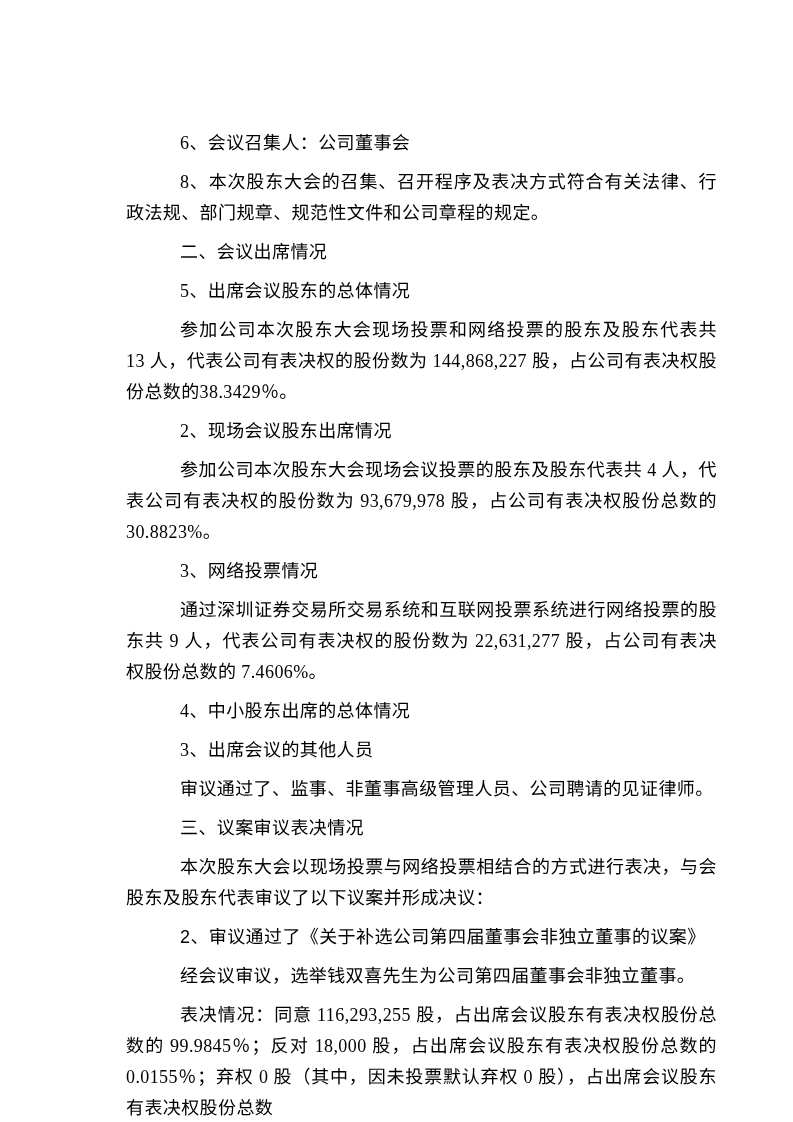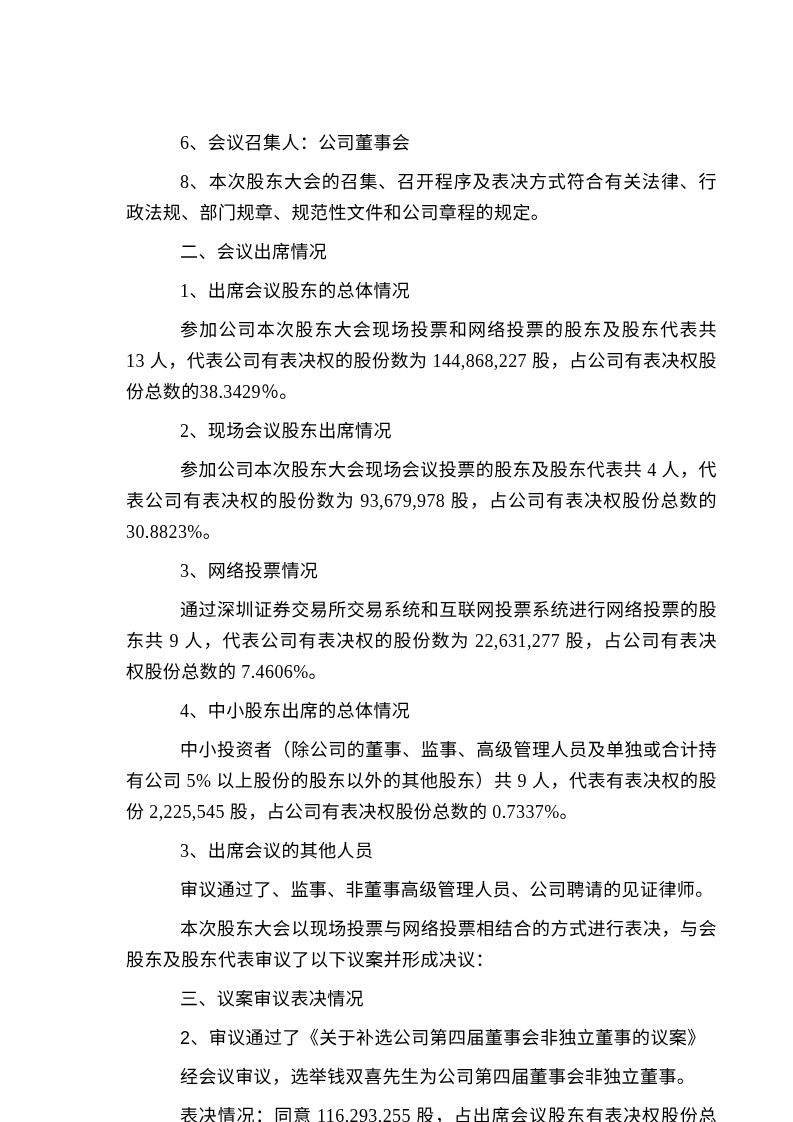--- a/index.html
+++ b/index.html
@@ -42,7 +42,7 @@
   <p class="para">6、会议召集人：公司董事会</p>
   <p class="para">8、本次股东大会的召集、召开程序及表决方式符合有关法律、行政法规、部门规章、规范性文件和公司章程的规定。</p>
   <p class="para heading">二、会议出席情况</p>
-  <p class="para">1、出席会议股东的总体情况</p>
+  <p class="para">5、出席会议股东的总体情况</p>
   <p class="para">参加公司本次股东大会现场投票和网络投票的股东及股东代表共 13 人，代表公司有表决权的股份数为 144,868,227 股，占公司有表决权股份总数的38.3429％。</p>
   <p class="para">2、现场会议股东出席情况</p>
   <p class="para">参加公司本次股东大会现场会议投票的股东及股东代表共 4 人，代表公司有表决权的股份数为 93,679,978 股，占公司有表决权股份总数的 30.8823%。</p>

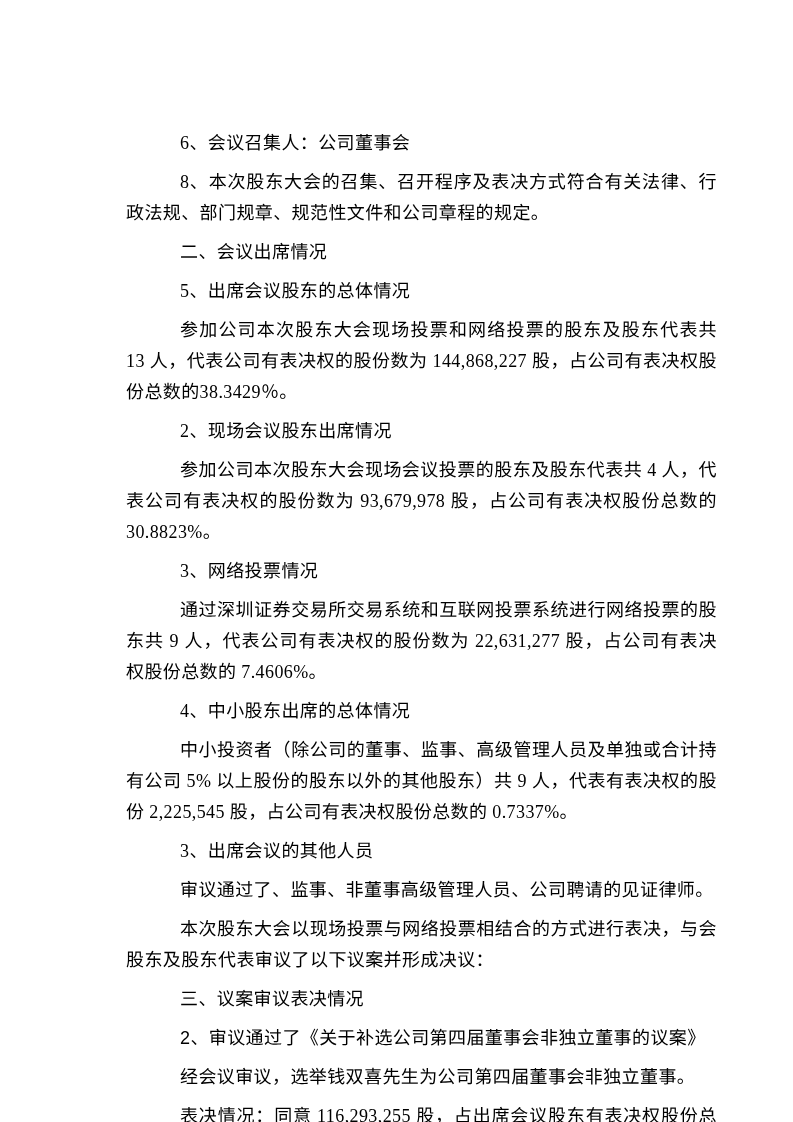--- a/index.html
+++ b/index.html
@@ -49,7 +49,6 @@
   <p class="para">3、网络投票情况</p>
   <p class="para">通过深圳证券交易所交易系统和互联网投票系统进行网络投票的股东共 9 人，代表公司有表决权的股份数为 22,631,277 股，占公司有表决权股份总数的 7.4606%。</p>
   <p class="para">4、中小股东出席的总体情况</p>
-  <p class="para">中小投资者（除公司的董事、监事、高级管理人员及单独或合计持有公司 5% 以上股份的股东以外的其他股东）共 9 人，代表有表决权的股份 2,225,545 股，占公司有表决权股份总数的 0.7337%。</p>
   <p class="para">3、出席会议的其他人员</p>
   <p class="para">审议通过了、监事、非董事高级管理人员、公司聘请的见证律师。</p>
   <p class="para">本次股东大会以现场投票与网络投票相结合的方式进行表决，与会股东及股东代表审议了以下议案并形成决议：</p>

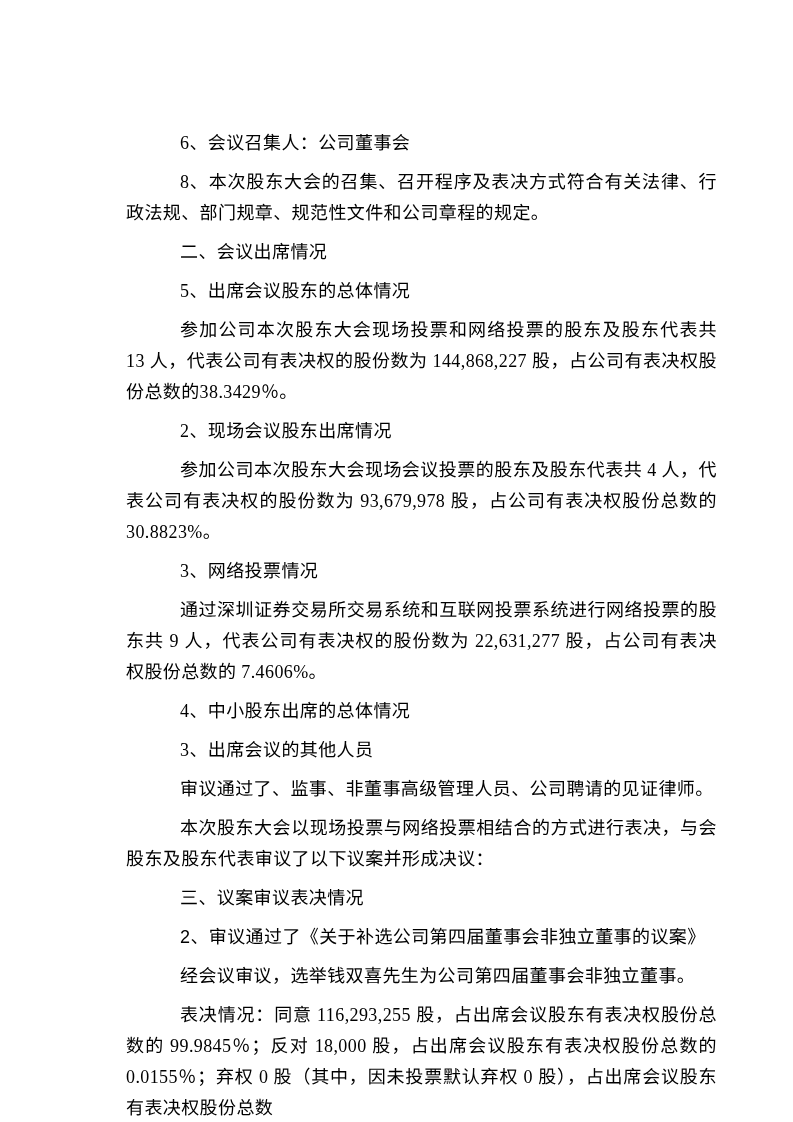--- a/index.html
+++ b/index.html
@@ -51,8 +51,8 @@
   <p class="para">4、中小股东出席的总体情况</p>
   <p class="para">3、出席会议的其他人员</p>
   <p class="para">审议通过了、监事、非董事高级管理人员、公司聘请的见证律师。</p>
+  <p class="para heading">三、议案审议表决情况</p>
   <p class="para">本次股东大会以现场投票与网络投票相结合的方式进行表决，与会股东及股东代表审议了以下议案并形成决议：</p>
-  <p class="para heading">三、议案审议表决情况</p>
   <p class="para heading">2、审议通过了《关于补选公司第四届董事会非独立董事的议案》</p>
   <p class="para">经会议审议，选举钱双喜先生为公司第四届董事会非独立董事。</p>
   <p class="para">表决情况：同意 116,293,255 股，占出席会议股东有表决权股份总数的 99.9845％；反对 18,000 股，占出席会议股东有表决权股份总数的 0.0155％；弃权 0 股（其中，因未投票默认弃权 0 股），占出席会议股东有表决权股份总数</p>

